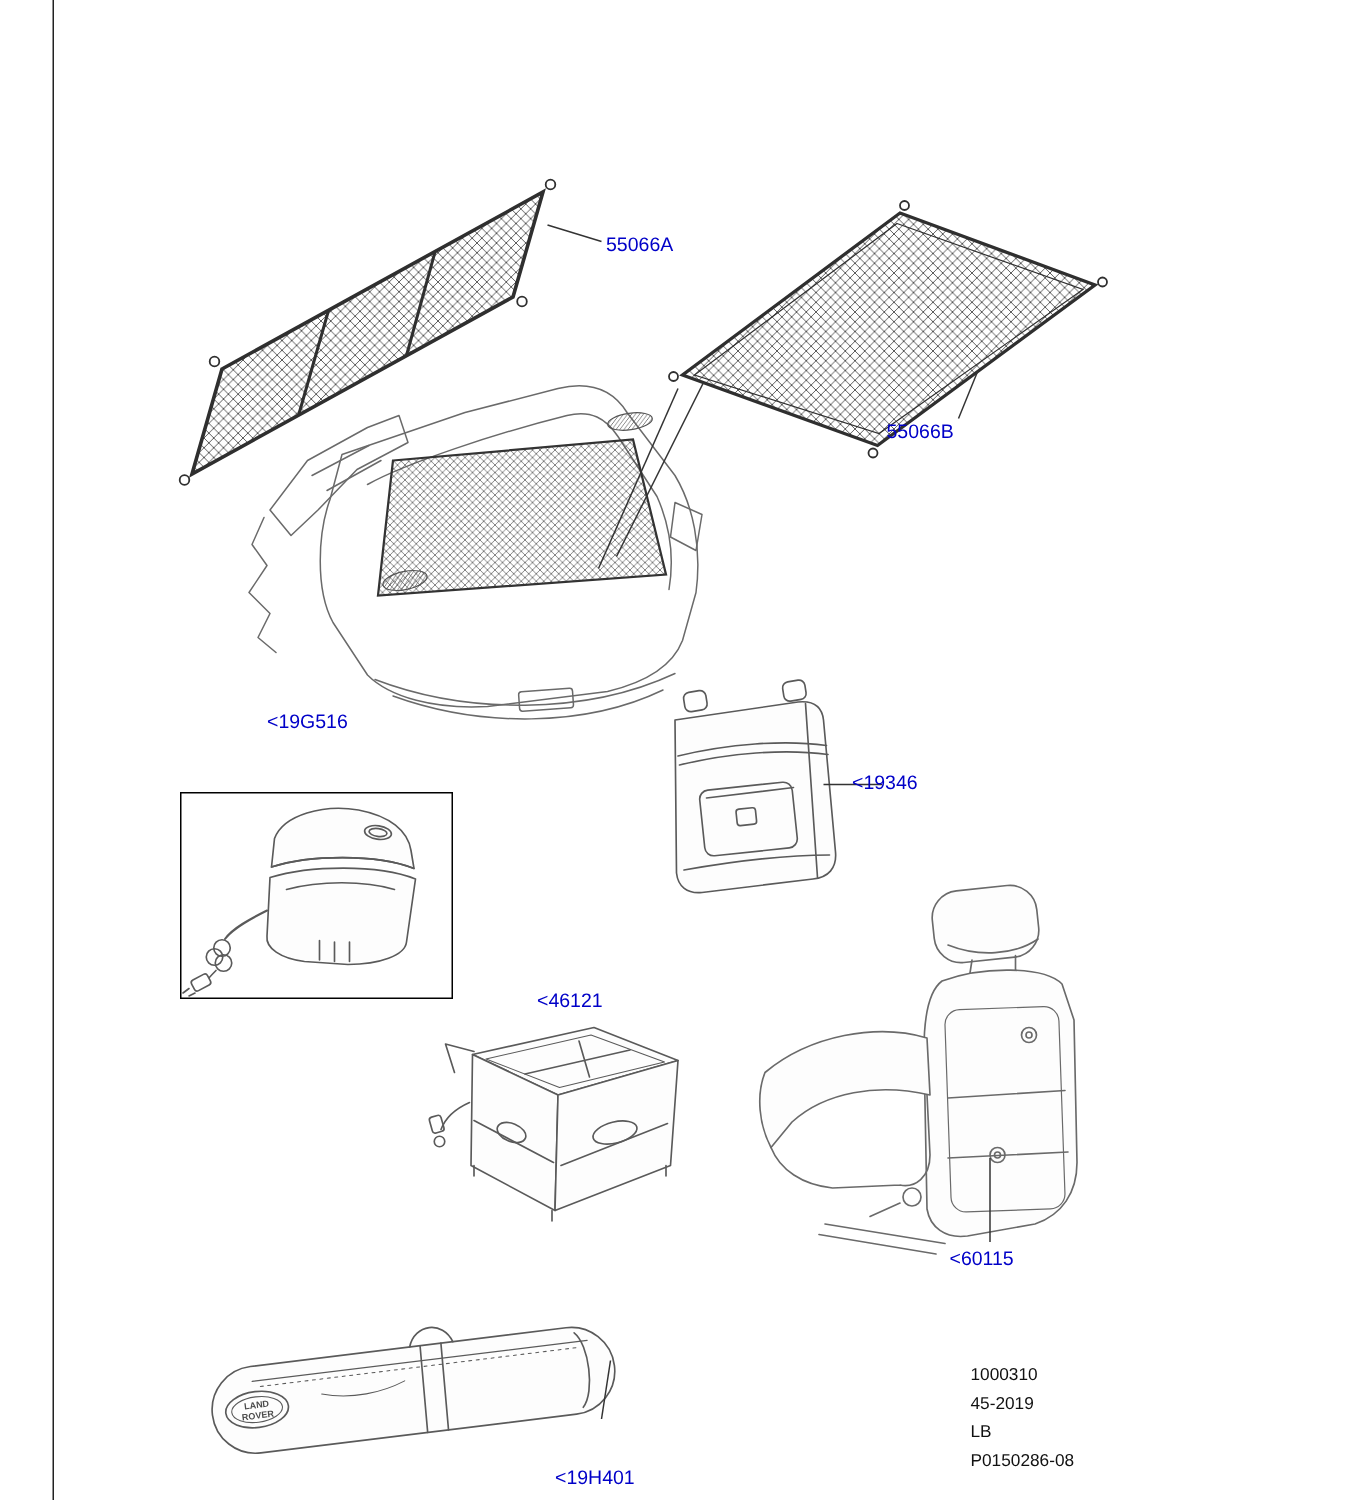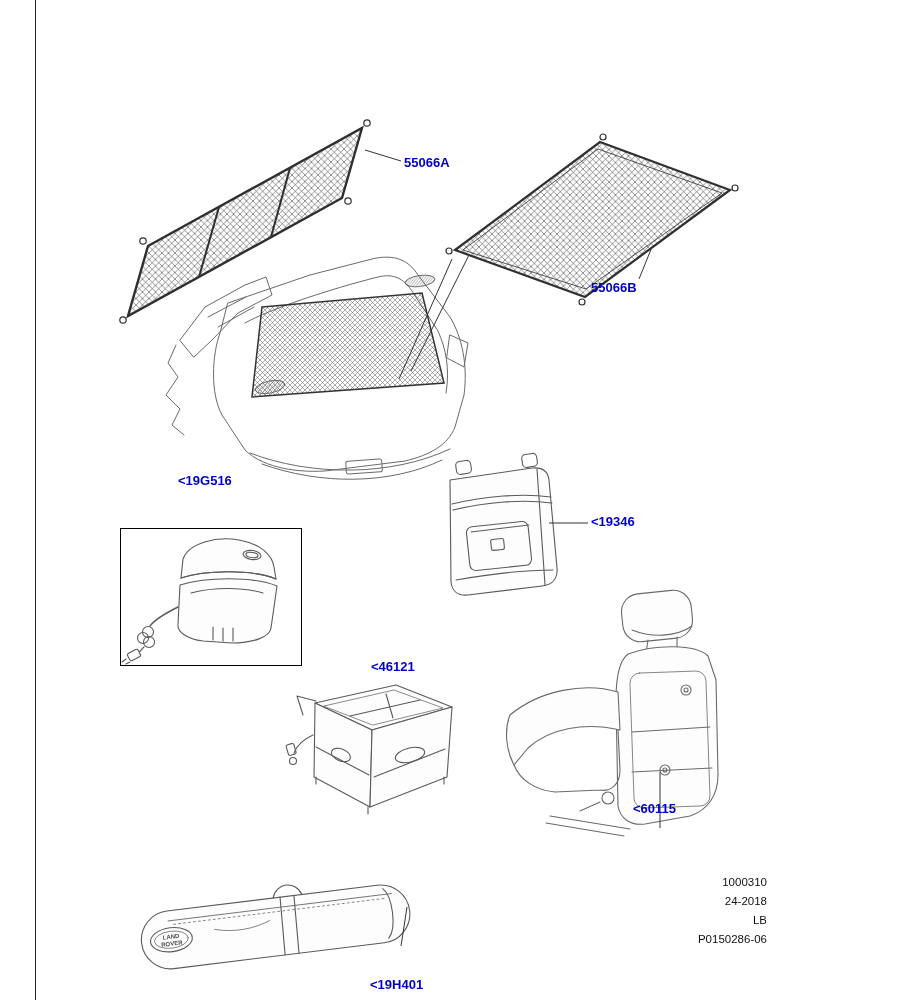--- a/index.html
+++ b/index.html
@@ -7,7 +7,7 @@
   .canvas { position:relative; width:913px; height:1000px; overflow:hidden; background:#fff; }
   .part { position:absolute; }
   .overlay { position:absolute; left:0; top:0; pointer-events:none; }
-  .part-label { position:absolute; color:#0000c8; font-weight:bold; font-size:13px; white-space:nowrap; cursor:pointer; }
+  .part-label { position:absolute; color:#0000c8; font-weight:normal; font-size:13px; white-space:nowrap; cursor:pointer; }
   .frame-box { position:absolute; border:1px solid #000; background:#fff; }
   .footer-block { position:absolute; left:647px; top:873px; width:120px; text-align:right; font-size:11.5px; color:#111; line-height:19px; }
   .vrule { position:absolute; left:35px; top:0; width:1px; height:1000px; background:#222; }

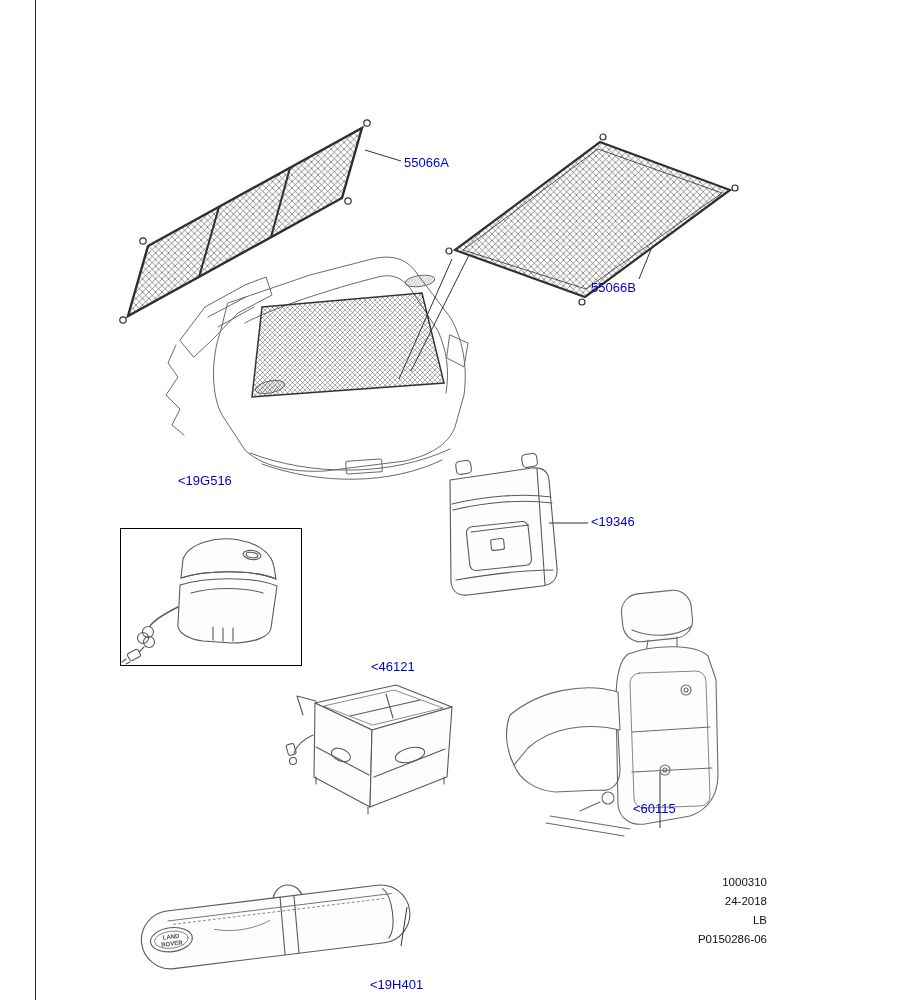--- a/index.html
+++ b/index.html
@@ -179,7 +179,7 @@
   <div class="part-label" style="left:404px;top:155px">55066A</div>
   <div class="part-label" style="left:591px;top:280px">55066B</div>
   <div class="part-label" style="left:178px;top:473px">&lt;19G516</div>
-  <div class="part-label" style="left:591px;top:514px">&lt;19346</div>
+  <div class="part-label" style="left:568px;top:514px">&lt;19346</div>
   <div class="part-label" style="left:371px;top:659px">&lt;46121</div>
   <div class="part-label" style="left:633px;top:801px">&lt;60115</div>
   <div class="part-label" style="left:370px;top:977px">&lt;19H401</div>

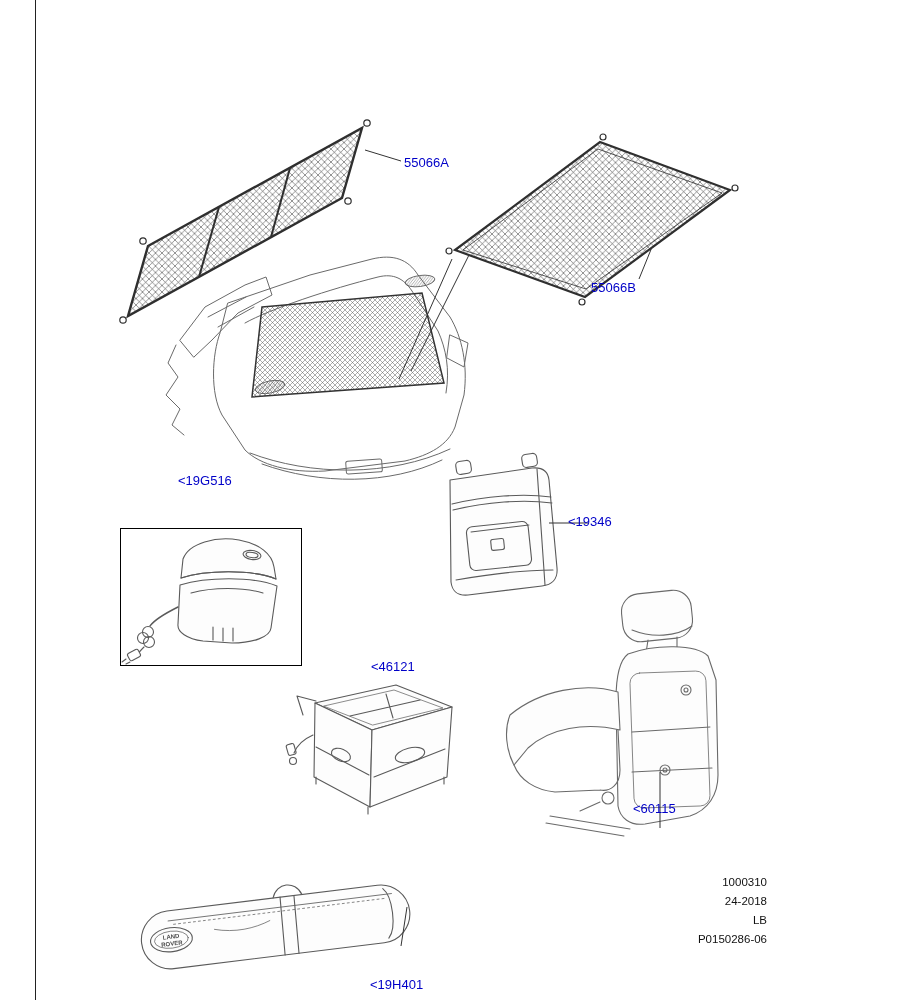--- a/index.html
+++ b/index.html
@@ -180,7 +180,7 @@
   <div class="part-label" style="left:591px;top:280px">55066B</div>
   <div class="part-label" style="left:178px;top:473px">&lt;19G516</div>
   <div class="part-label" style="left:568px;top:514px">&lt;19346</div>
-  <div class="part-label" style="left:371px;top:659px">&lt;46121</div>
+  <div class="part-label" style="left:358px;top:659px">&lt;46121</div>
   <div class="part-label" style="left:633px;top:801px">&lt;60115</div>
   <div class="part-label" style="left:370px;top:977px">&lt;19H401</div>
 

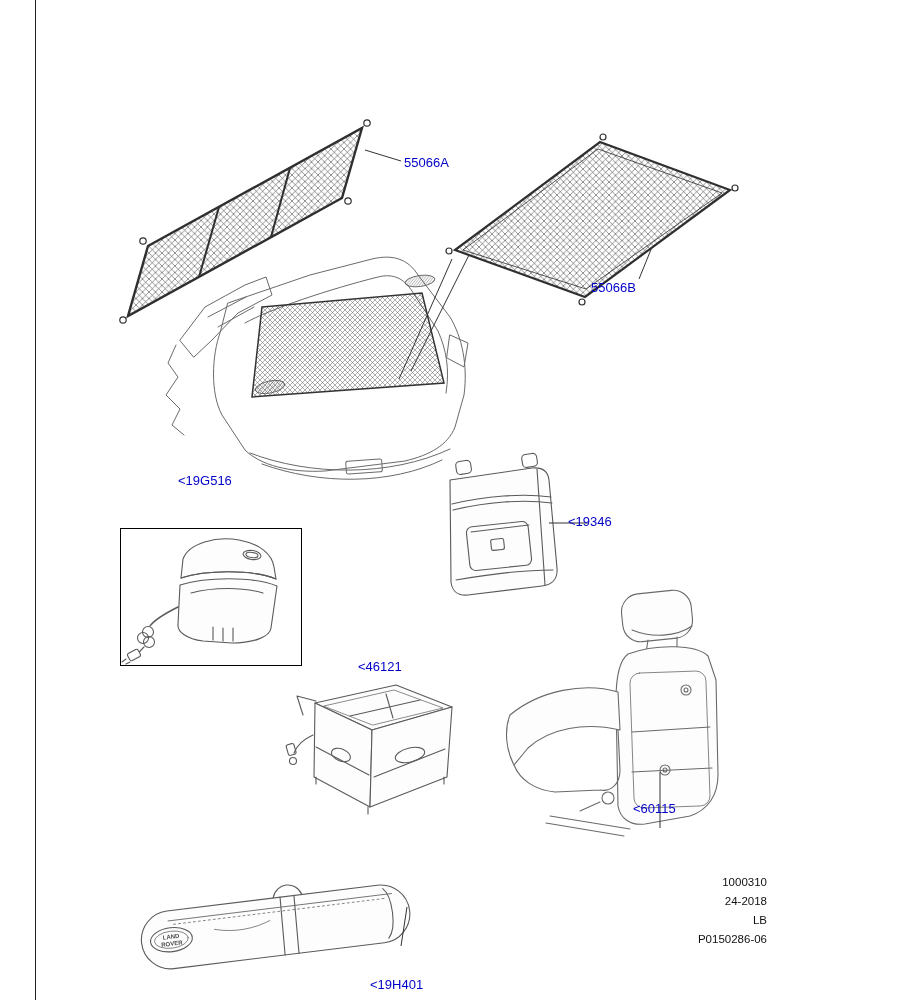--- a/index.html
+++ b/index.html
@@ -181,7 +181,7 @@
   <div class="part-label" style="left:178px;top:473px">&lt;19G516</div>
   <div class="part-label" style="left:568px;top:514px">&lt;19346</div>
   <div class="part-label" style="left:358px;top:659px">&lt;46121</div>
-  <div class="part-label" style="left:633px;top:801px">&lt;60115</div>
+  <div class="part-label" style="left:633px;top:831px">&lt;60115</div>
   <div class="part-label" style="left:370px;top:977px">&lt;19H401</div>
 
   <div class="footer-block">

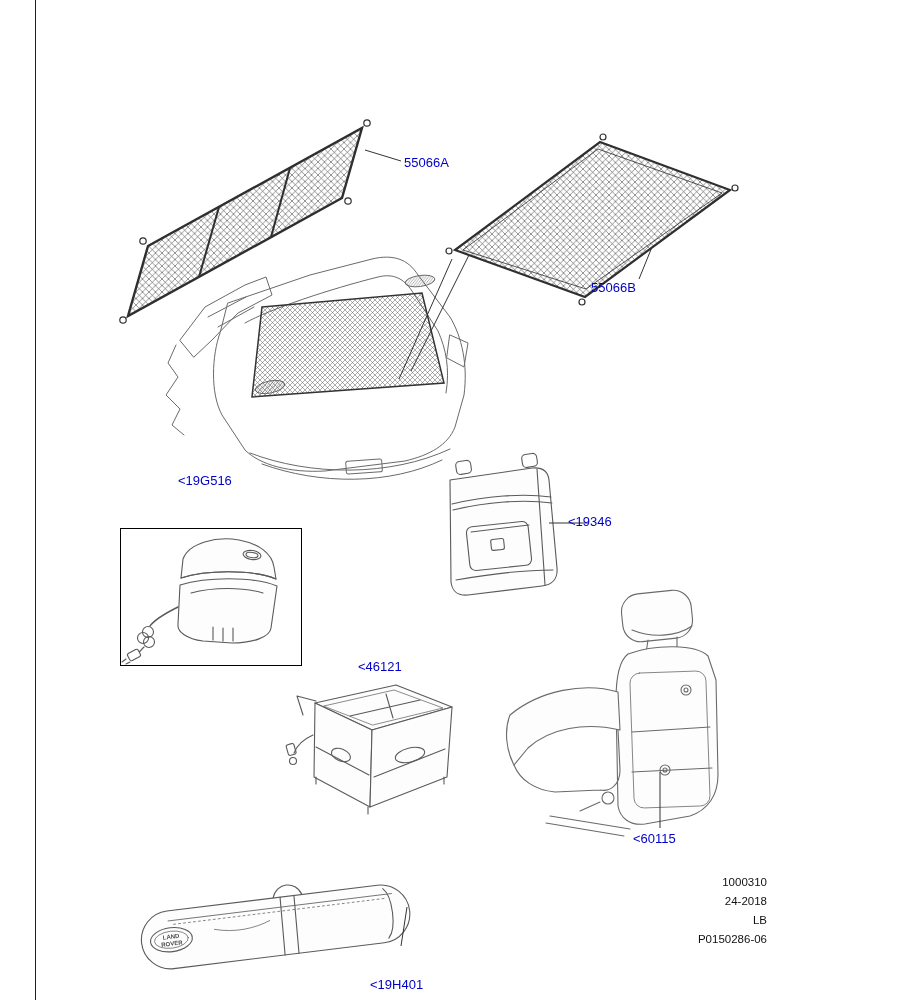--- a/index.html
+++ b/index.html
@@ -9,7 +9,7 @@
   .overlay { position:absolute; left:0; top:0; pointer-events:none; }
   .part-label { position:absolute; color:#0000c8; font-weight:normal; font-size:13px; white-space:nowrap; cursor:pointer; }
   .frame-box { position:absolute; border:1px solid #000; background:#fff; }
-  .footer-block { position:absolute; left:647px; top:873px; width:120px; text-align:right; font-size:11.5px; color:#111; line-height:19px; }
+  .footer-block { position:absolute; left:647px; top:908px; width:120px; text-align:left; font-size:11.5px; color:#111; line-height:19px; }
   .vrule { position:absolute; left:35px; top:0; width:1px; height:1000px; background:#222; }
   svg { display:block; overflow:visible; }
 </style>

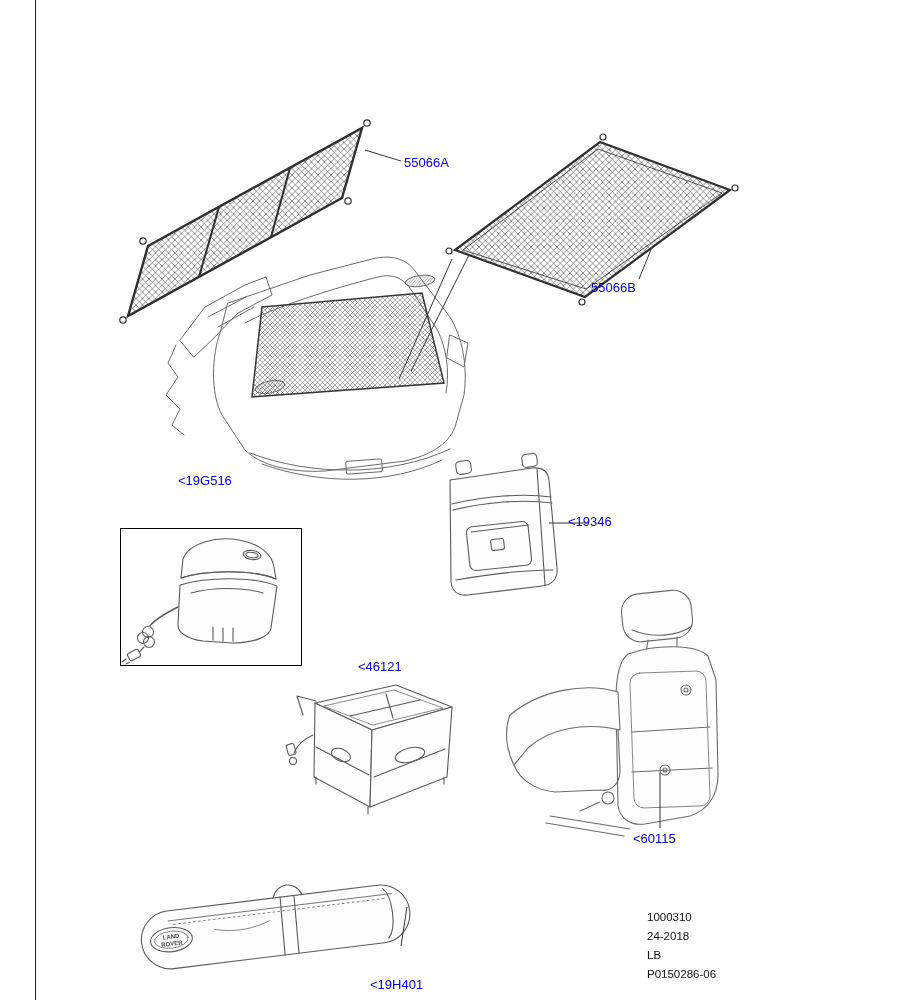--- a/index.html
+++ b/index.html
@@ -186,7 +186,7 @@
 
   <div class="footer-block">
     <div>1000310</div>
-    <div>24-2018</div>
+    <div>45-2019</div>
     <div>LB</div>
     <div>P0150286-06</div>
   </div>

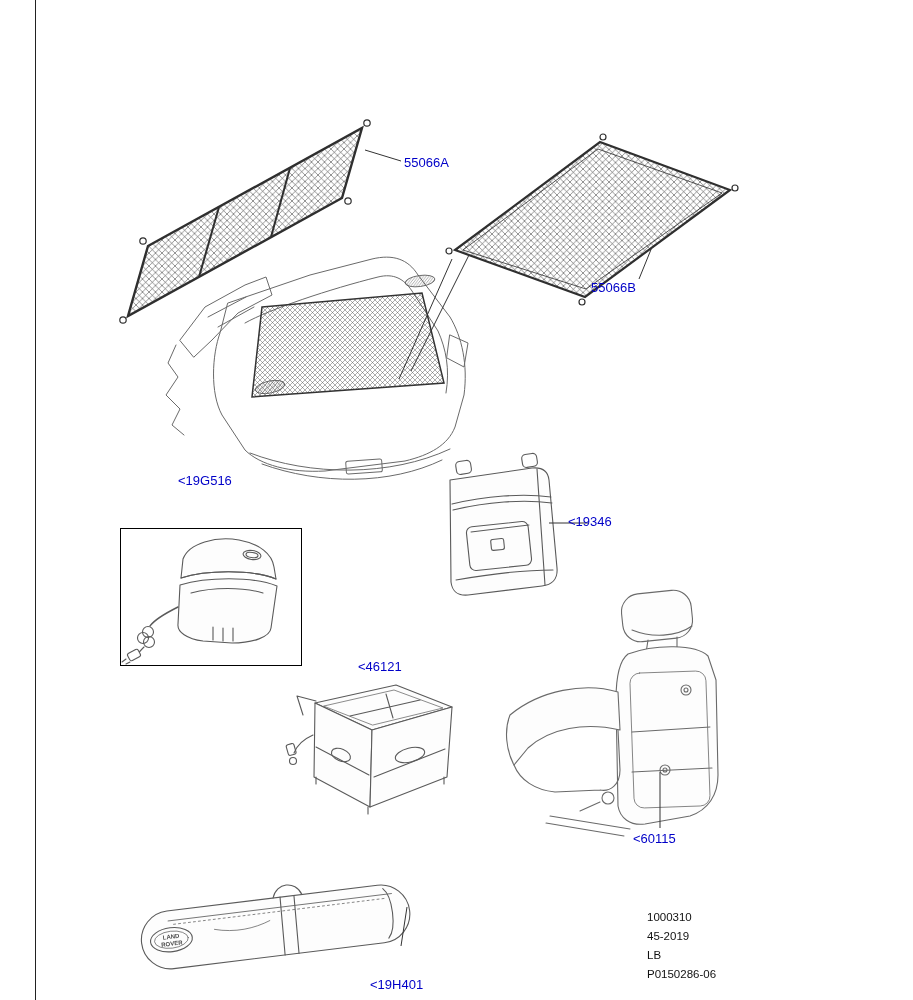--- a/index.html
+++ b/index.html
@@ -188,7 +188,7 @@
     <div>1000310</div>
     <div>45-2019</div>
     <div>LB</div>
-    <div>P0150286-06</div>
+    <div>P0150286-08</div>
   </div>
 
 </div>

